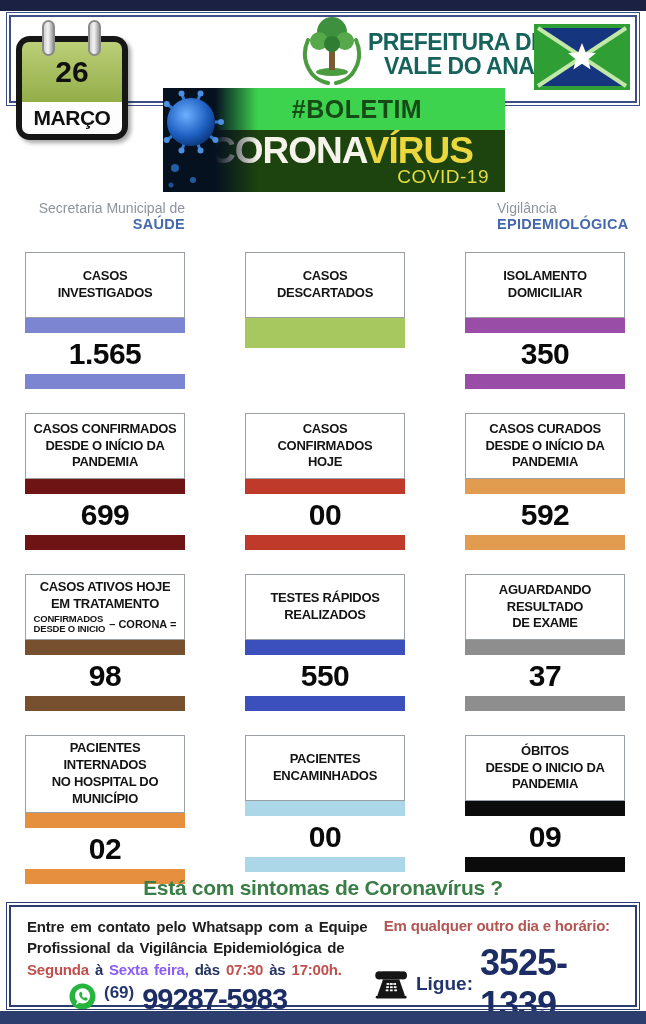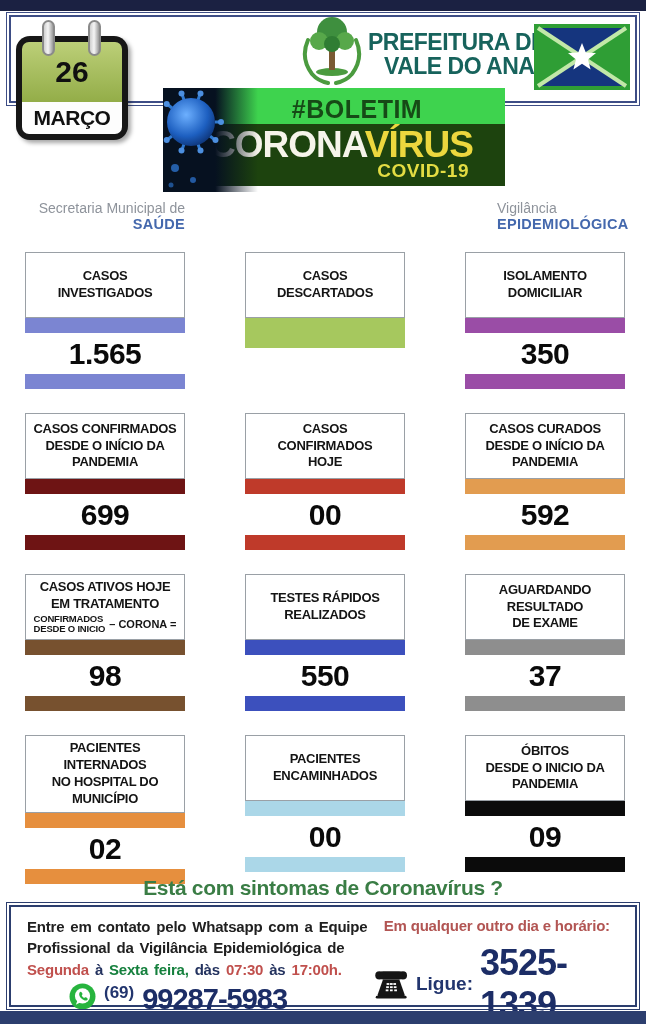--- a/index.html
+++ b/index.html
@@ -37,7 +37,7 @@
 
   
   .banner { position:absolute; left:163px; top:88px; width:342px; height:104px; z-index:6; }
-  .banner-top { height:36px; background:#3ed34e; display:flex; align-items:flex-end; justify-content:center; }
+  .banner-top { height:42px; background:#3ed34e; display:flex; align-items:center; justify-content:center; }
   .banner-tag { font-size:25px; font-weight:800; color:#164a16; letter-spacing:0.5px; padding-left:46px; }
   .banner-bot { height:62px; background:#1d430e; padding-top:2px; }
   .banner-title { text-align:center; padding-left:14px; font-size:37px; font-weight:800;

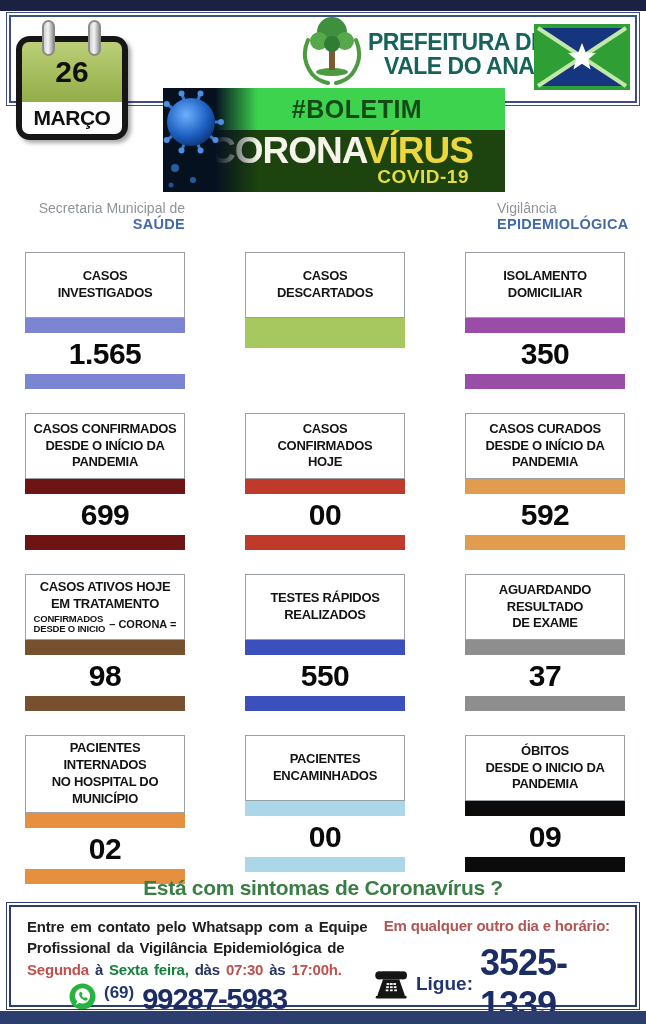--- a/index.html
+++ b/index.html
@@ -43,8 +43,8 @@
   .banner-title { text-align:center; padding-left:14px; font-size:37px; font-weight:800;
                   letter-spacing:-1px; line-height:1.0; }
   .banner-title .w { color:#f6f4ea; } .banner-title .y { color:#ecd73e; }
-  .banner-sub { text-align:right; padding-right:36px; margin-top:-3px;
-                font-size:19px; font-weight:700; color:#e3dc43; letter-spacing:0.5px;margin-left:36px; }
+  .banner-sub { text-align:right; padding-right:16px; margin-top:-3px;
+                font-size:19px; font-weight:400; color:#e3dc43; letter-spacing:0.5px;margin-left:36px; }
   .virus-strip { position:absolute; left:0; top:0; width:95px; height:104px; pointer-events:none; }
 
   

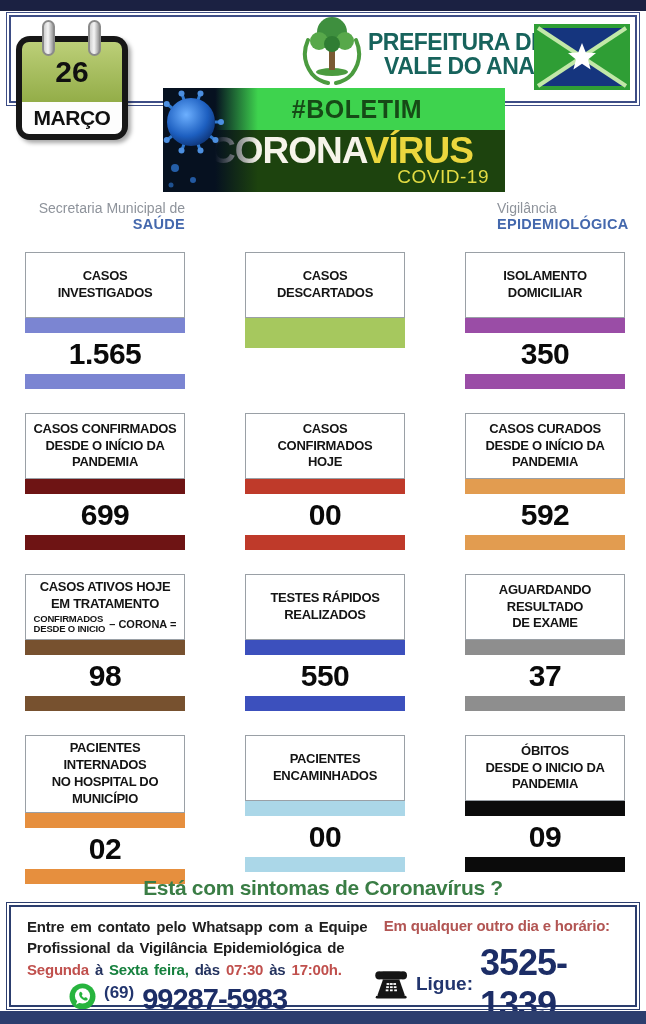--- a/index.html
+++ b/index.html
@@ -336,7 +336,7 @@
     <div class="fb-left">
       <p>Entre em contato pelo Whatsapp com a Equipe</p>
       <p>Profissional da Vigilância Epidemiológica de</p>
-      <p><span style="color: rgb(192, 80, 77);">Segunda</span><span style="color: rgb(36, 51, 95);"> à </span><span style="color: #15803d;">Sexta feira,</span><span style="color: rgb(36, 51, 95);"> dàs </span><span style="color: rgb(192, 80, 77);">07:30</span><span style="color: rgb(36, 51, 95);"> às </span><span style="color: rgb(192, 80, 77);">17:00h.</span></p>
+      <p><span style="color: rgb(192, 80, 77);">Segunda</span><span style="color: rgb(36, 51, 95);"> à </span><span style="color: #8b5cf6;">Sexta feira,</span><span style="color: rgb(36, 51, 95);"> dàs </span><span style="color: rgb(192, 80, 77);">07:30</span><span style="color: rgb(36, 51, 95);"> às </span><span style="color: rgb(192, 80, 77);">17:00h.</span></p>
       <div class="fb-contact">
         <svg width="27" height="27" viewBox="0 0 27 27">
           <circle cx="13.5" cy="13.5" r="13" fill="#27b43e"></circle>

